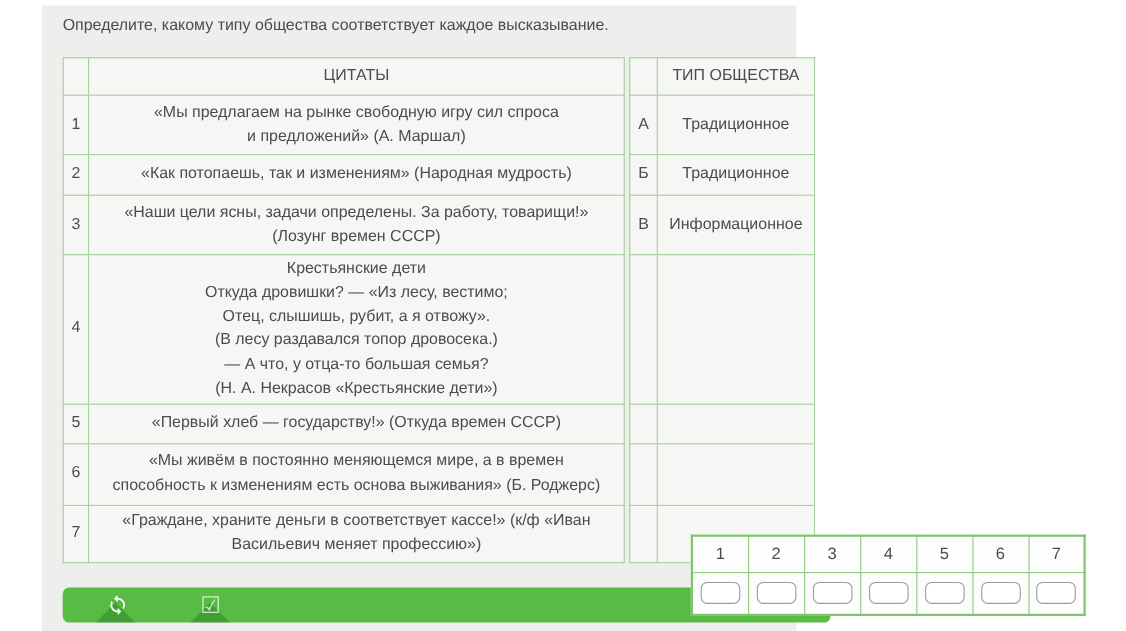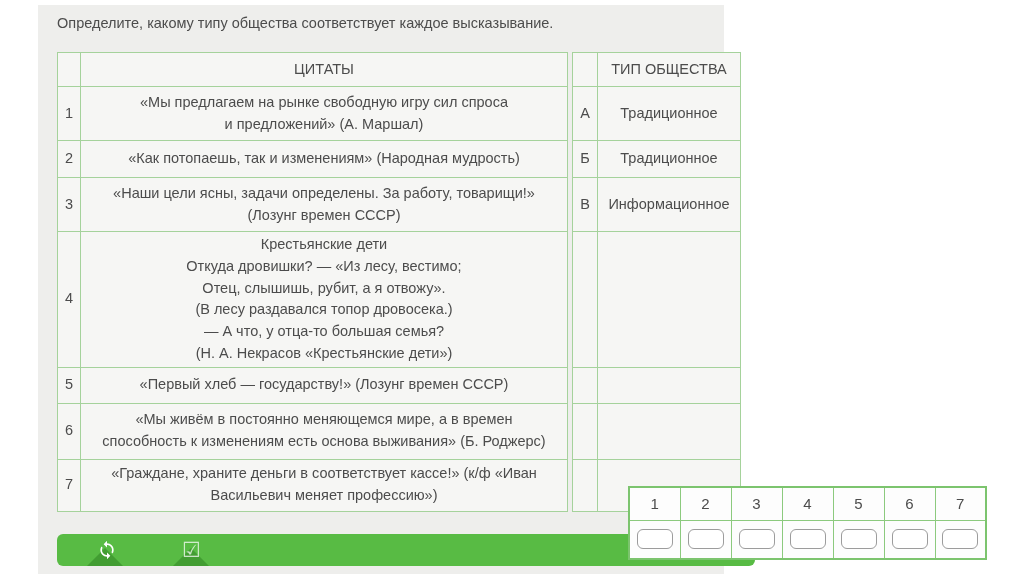--- a/index.html
+++ b/index.html
@@ -188,7 +188,7 @@
     </tr>
     <tr class="row-5">
       <td class="c-num">5</td>
-      <td class="c-quote">«Первый хлеб — государству!» (Лозунг времен СССР)</td>
+      <td class="c-quote">«Первый хлеб — государству!» (Откуда времен СССР)</td>
       <td class="c-gap"></td>
       <td class="c-letter"></td>
       <td class="c-type"></td>

